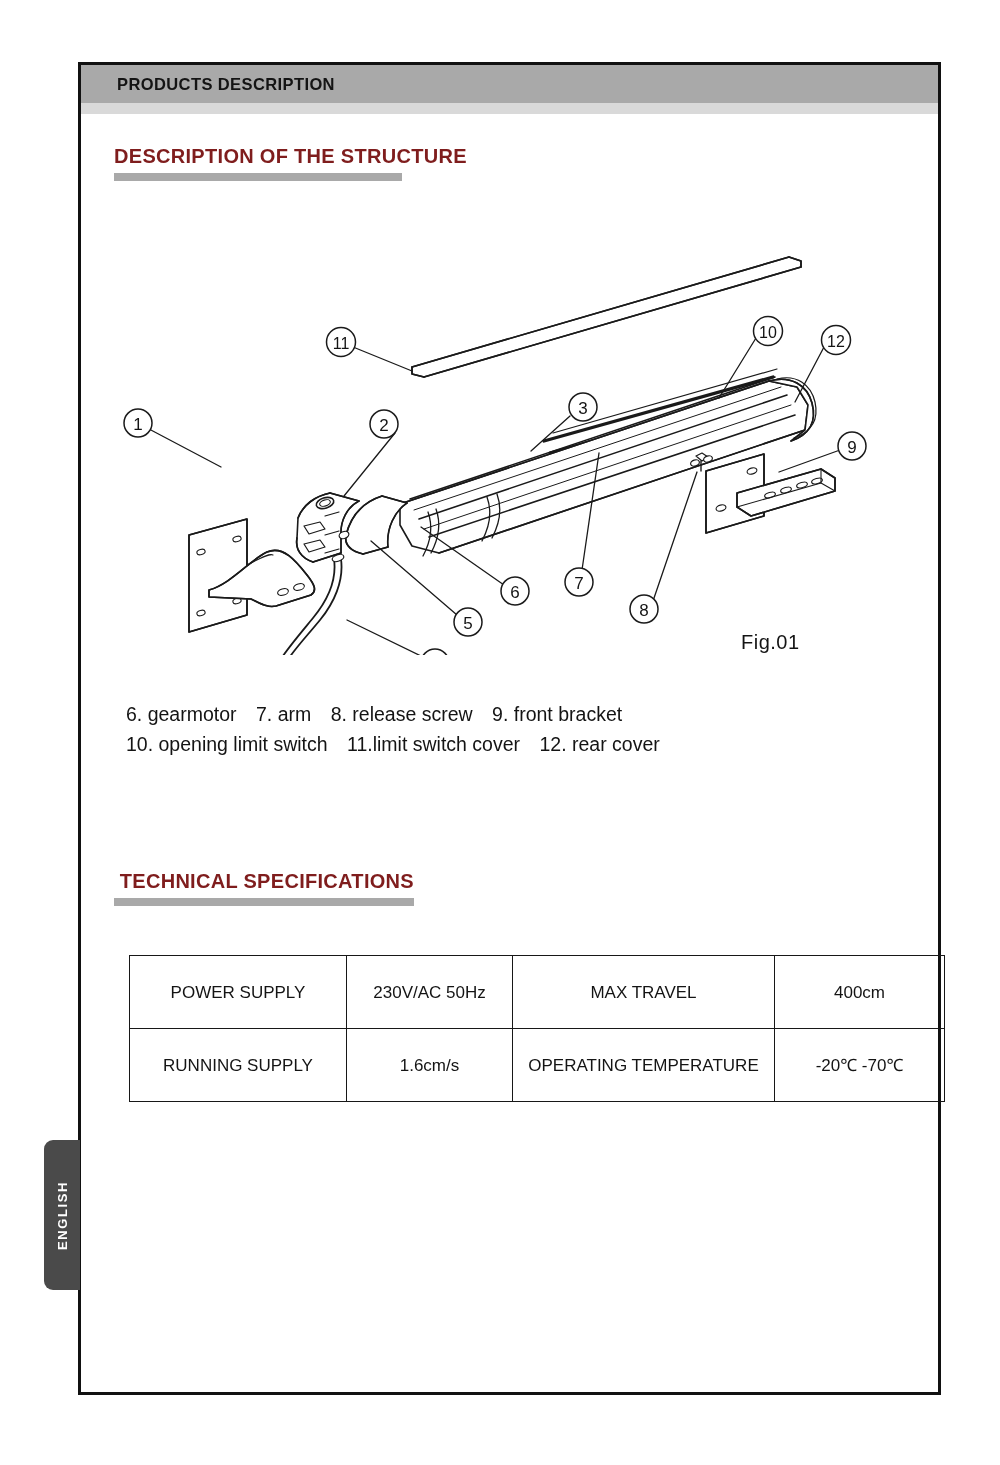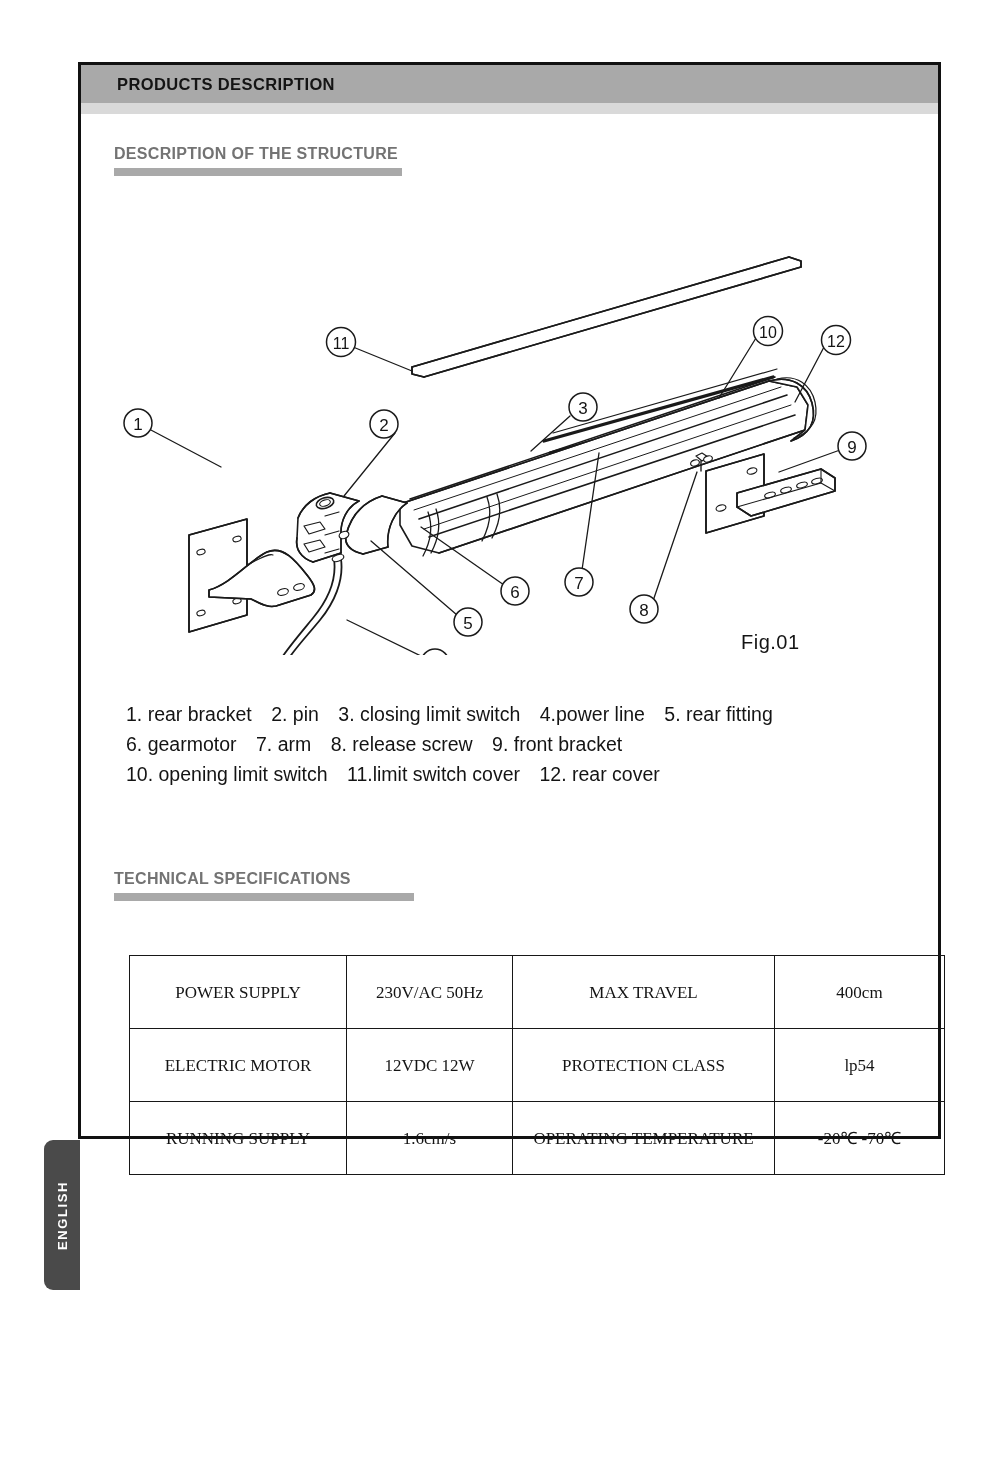--- a/index.html
+++ b/index.html
@@ -21,7 +21,7 @@
     left: 78px;
     top: 62px;
     width: 863px;
-    height: 1077px;
+    height: 1333px;
     border: 3px solid #111111;
     box-sizing: border-box;
     background: #ffffff;

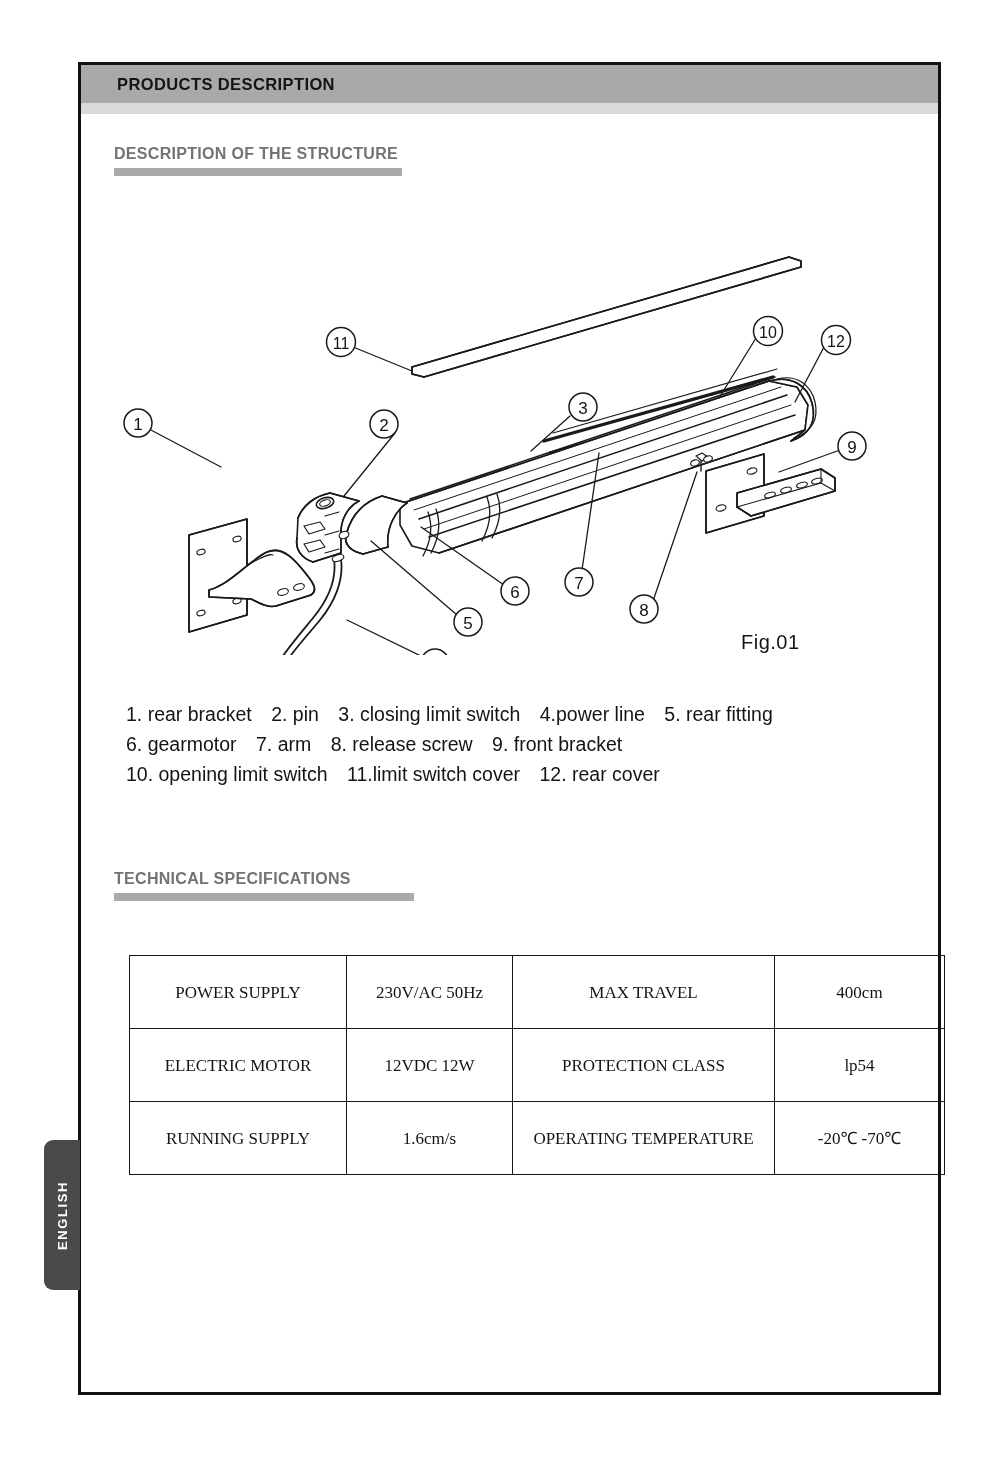--- a/index.html
+++ b/index.html
@@ -60,11 +60,12 @@
     left: 33px;
   }
   .section-heading .sh-text {
-    font-size: 16px;
+    font-size: 20px;
     font-weight: bold;
     letter-spacing: 0.3px;
-    color: #737373;
+    color: #7f1d1d;
     white-space: nowrap;
+    text-align: right;
   }
   .section-heading .sh-rule {
     margin-top: 5px;

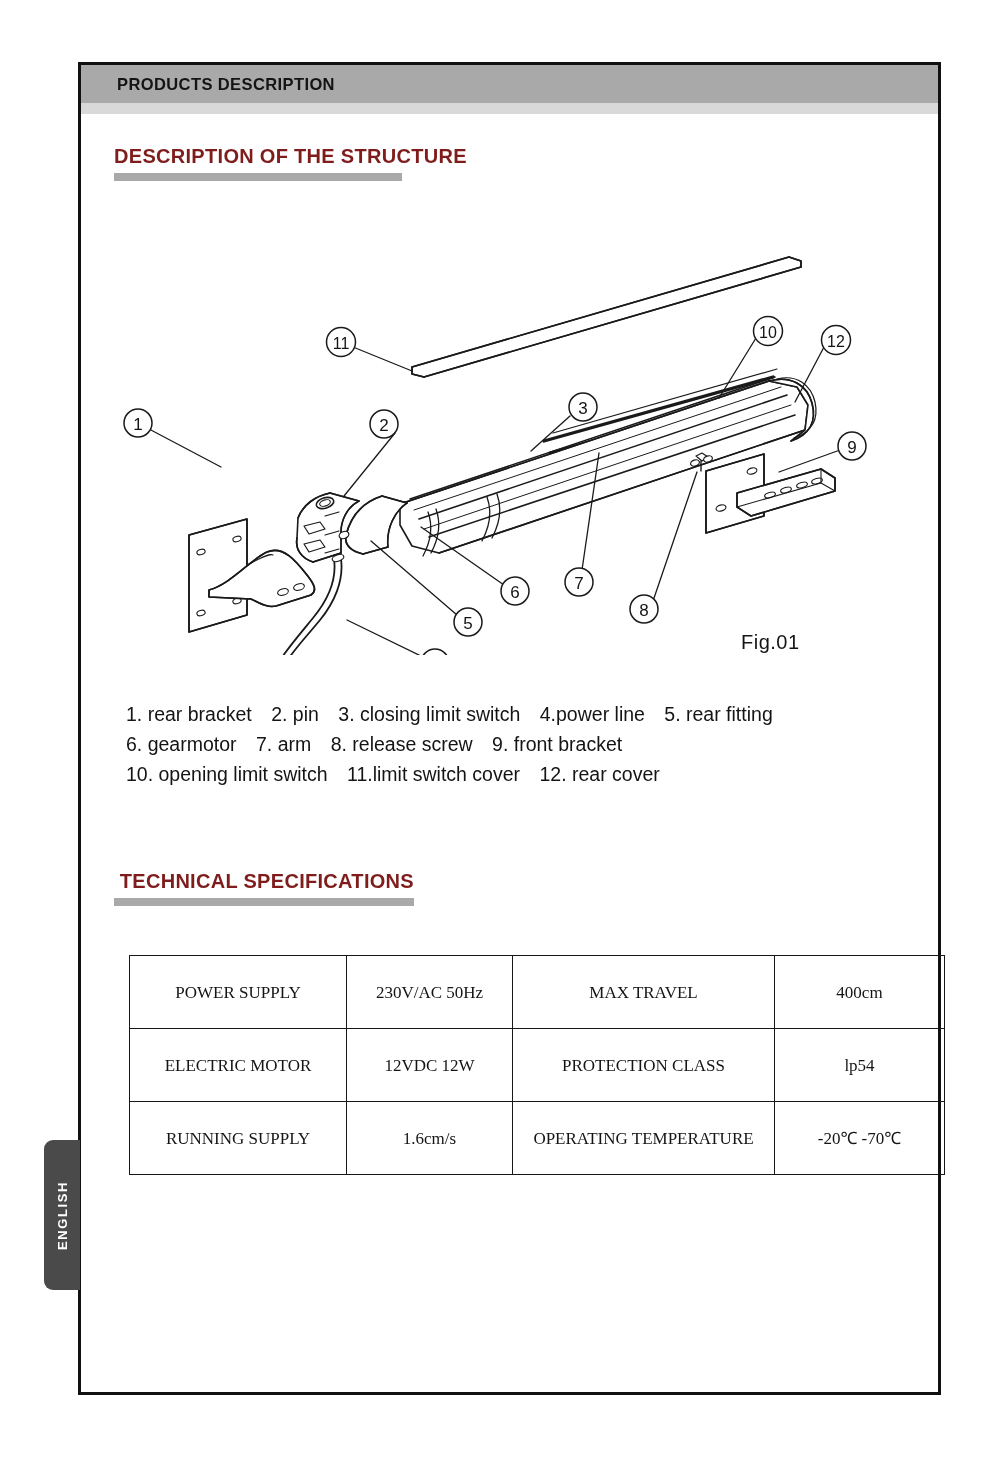--- a/index.html
+++ b/index.html
@@ -368,13 +368,6 @@
   <div class="fig-caption">Fig.01</div>
 
   <div class="legend">
-    <div class="legend-line">
-      <span class="item">1. rear bracket</span>
-      <span class="item">2. pin</span>
-      <span class="item">3. closing limit switch</span>
-      <span class="item">4.power line</span>
-      <span class="item">5. rear fitting</span>
-    </div>
     <div class="legend-line">
       <span class="item">6. gearmotor</span>
       <span class="item">7. arm</span>

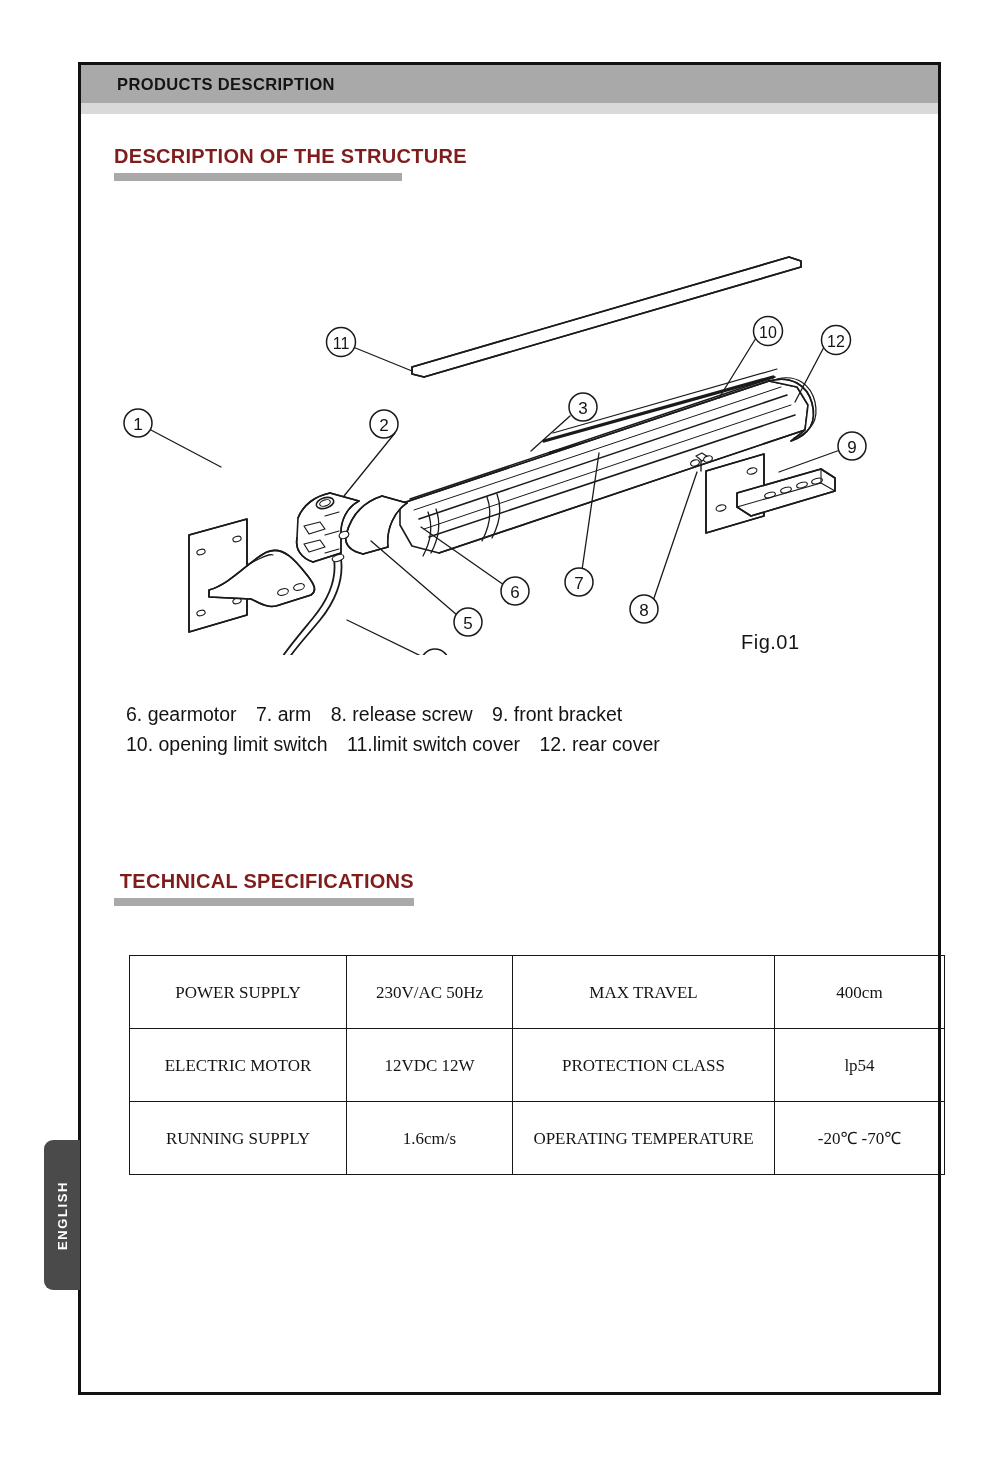--- a/index.html
+++ b/index.html
@@ -129,7 +129,6 @@
     color: #141414;
     padding: 2px 4px;
     line-height: 21px;
-    font-family: Liberation Serif, serif;
   }
   .col-a { width: 208px; }
   .col-b { width: 157px; }

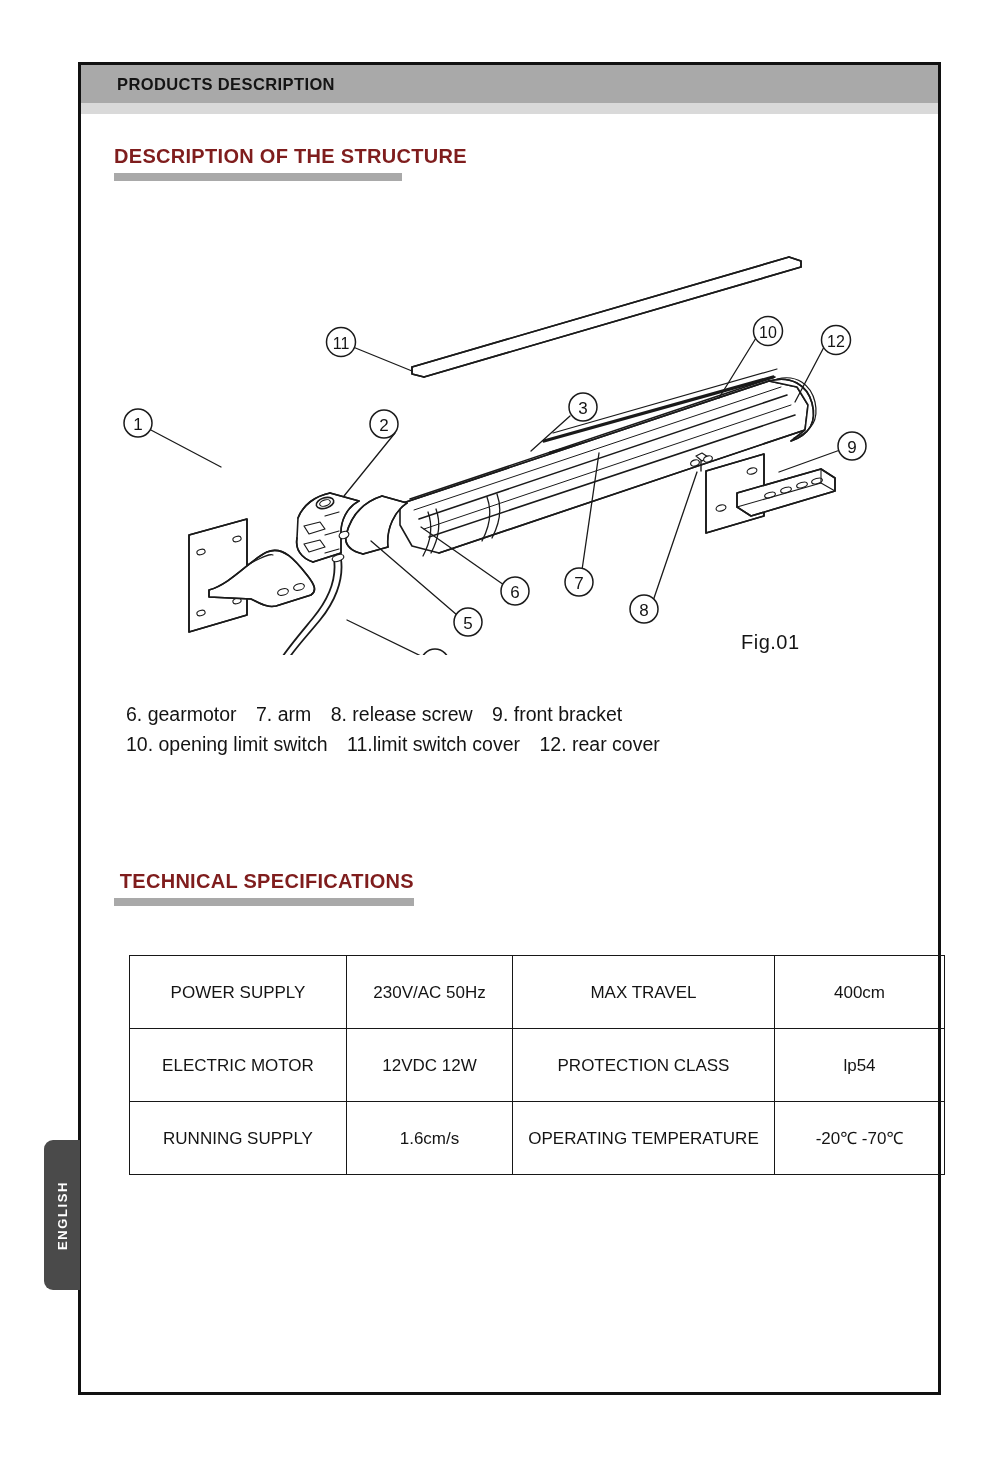--- a/index.html
+++ b/index.html
@@ -394,12 +394,6 @@
         <td class="col-d">400cm</td>
       </tr>
       <tr>
-        <td class="col-a">ELECTRIC MOTOR</td>
-        <td class="col-b">12VDC 12W</td>
-        <td class="col-c">PROTECTION   CLASS</td>
-        <td class="col-d">lp54</td>
-      </tr>
-      <tr>
         <td class="col-a">RUNNING SUPPLY</td>
         <td class="col-b">1.6cm/s</td>
         <td class="col-c">OPERATING TEMPERATURE</td>

